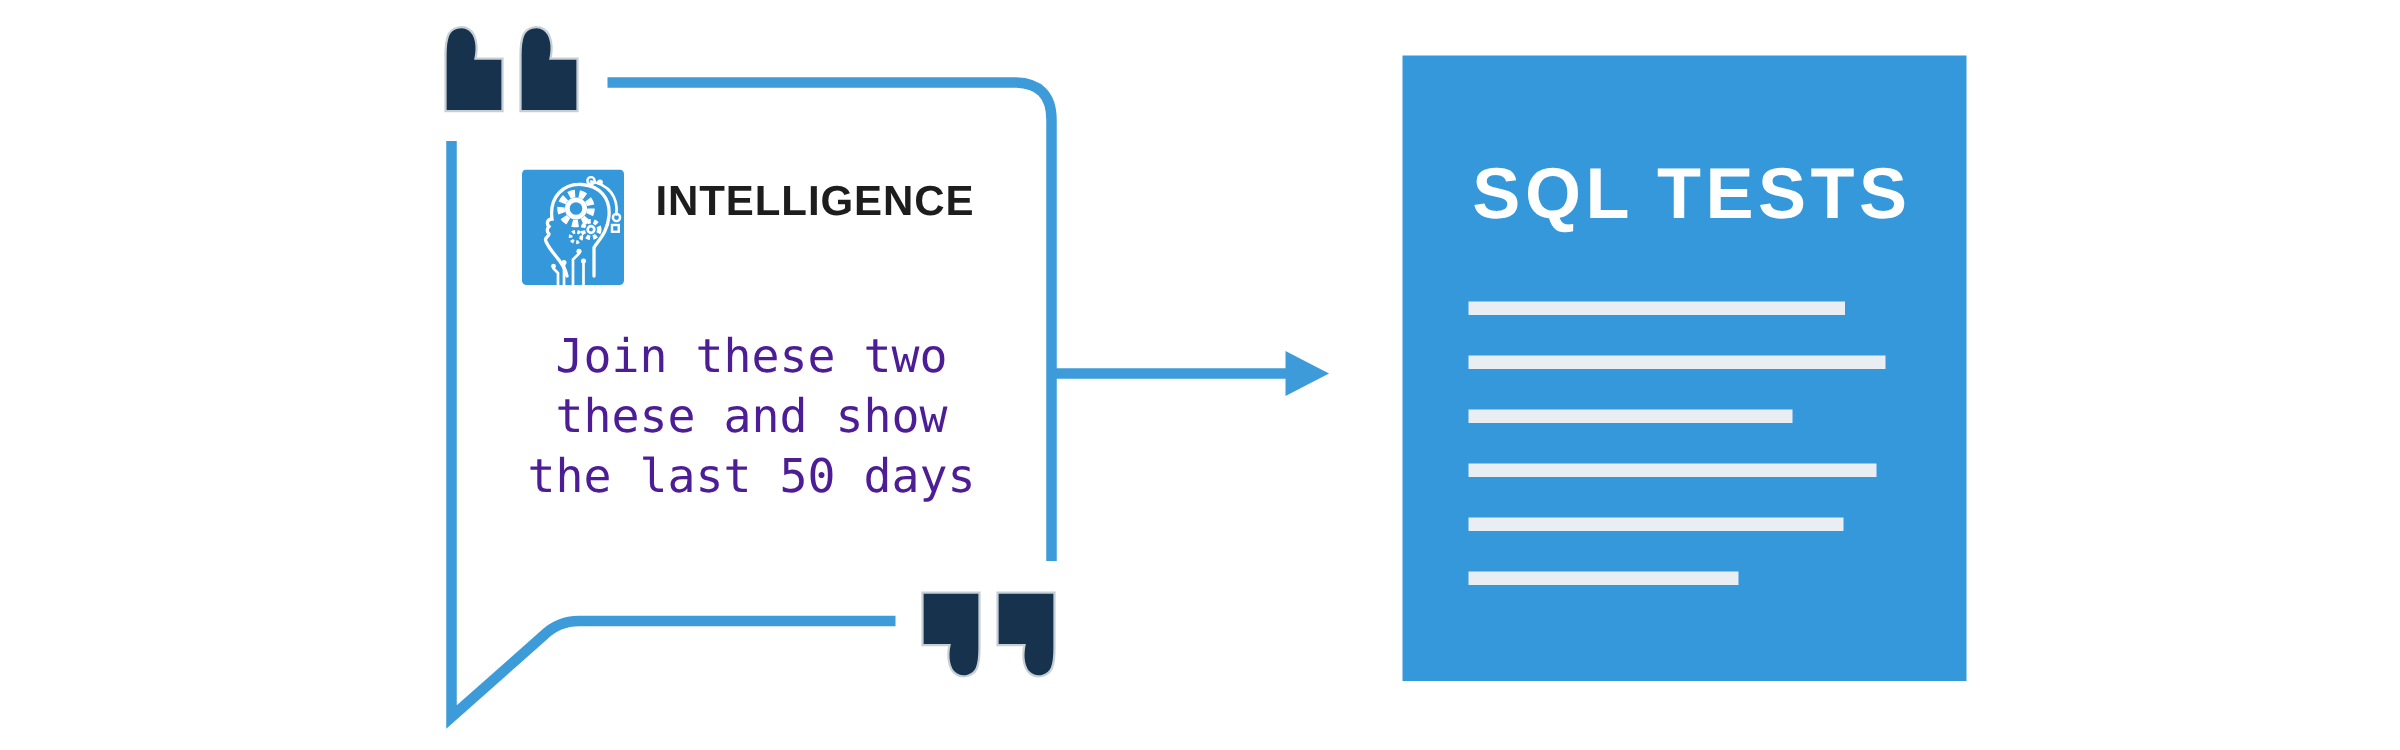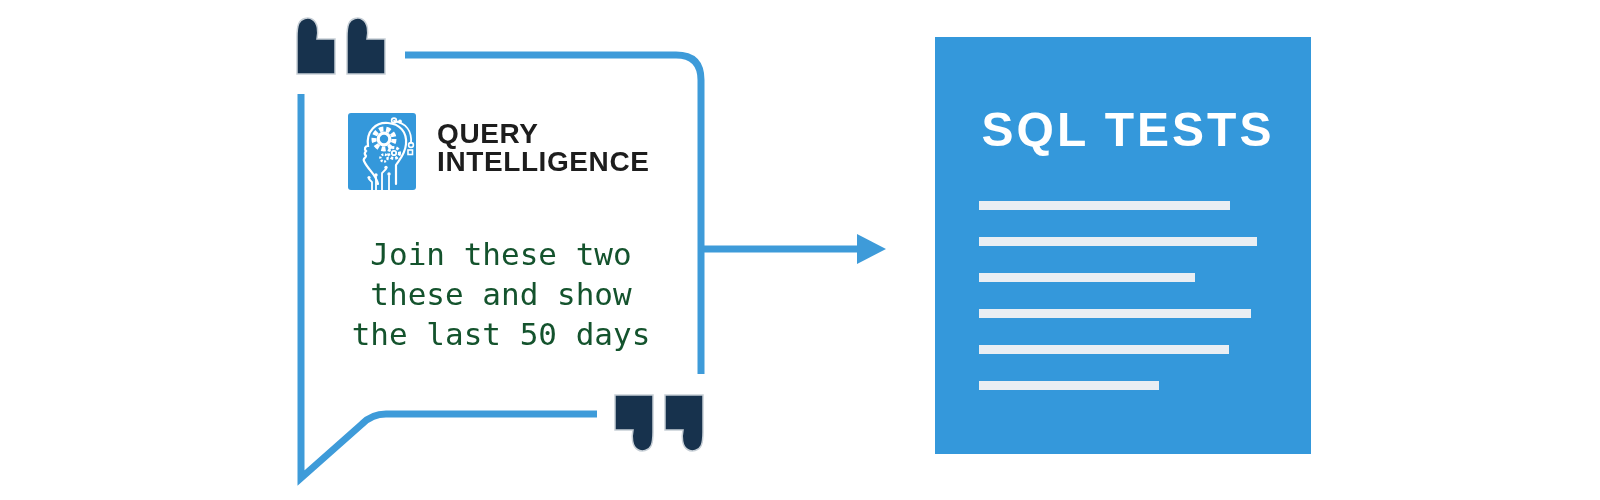--- a/index.html
+++ b/index.html
@@ -110,7 +110,6 @@
   </svg>
 
   <div class="brand-text">
-    <div>QUERY</div>
     <div>INTELLIGENCE</div>
   </div>
 

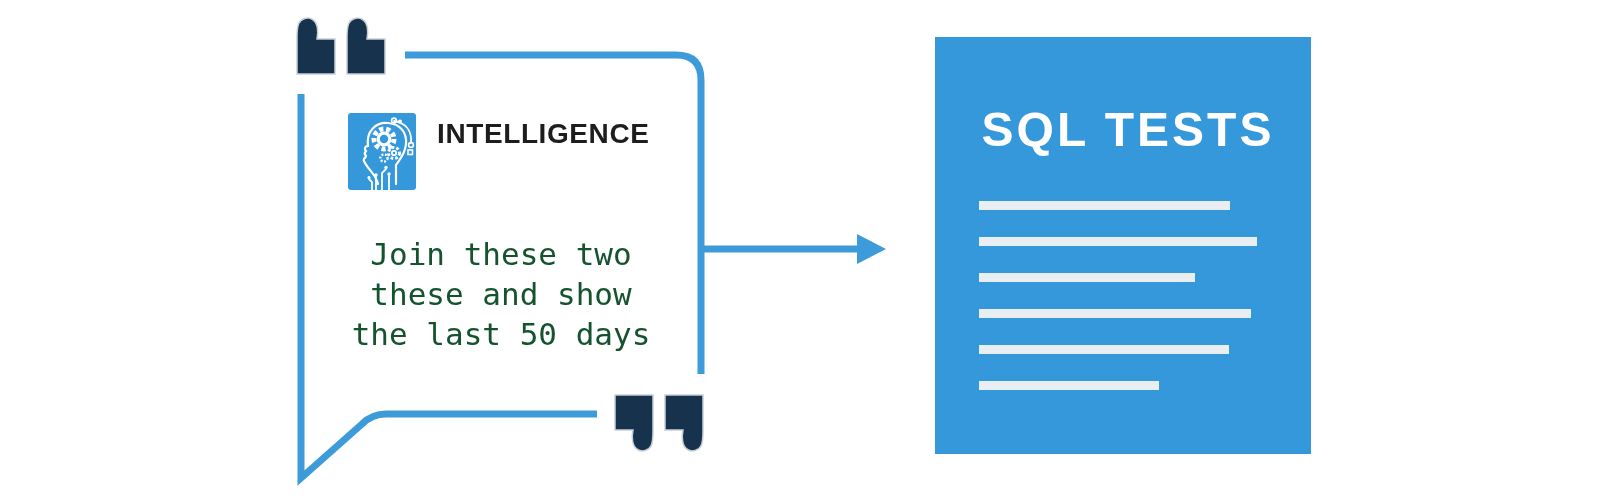--- a/index.html
+++ b/index.html
@@ -21,9 +21,9 @@
   
   .message{
     position:absolute;left:302px;top:218px;width:398px;
-    text-align:center;color:#14532d;
+    text-align:center;color:#4c1d95;
     font-family:"DejaVu Sans Mono",monospace;
-    font-size:31px;line-height:40px;font-weight:500;white-space:nowrap;margin-top:16px;
+    font-size:31px;line-height:40px;font-weight:500;white-space:nowrap;
   }
 
   

